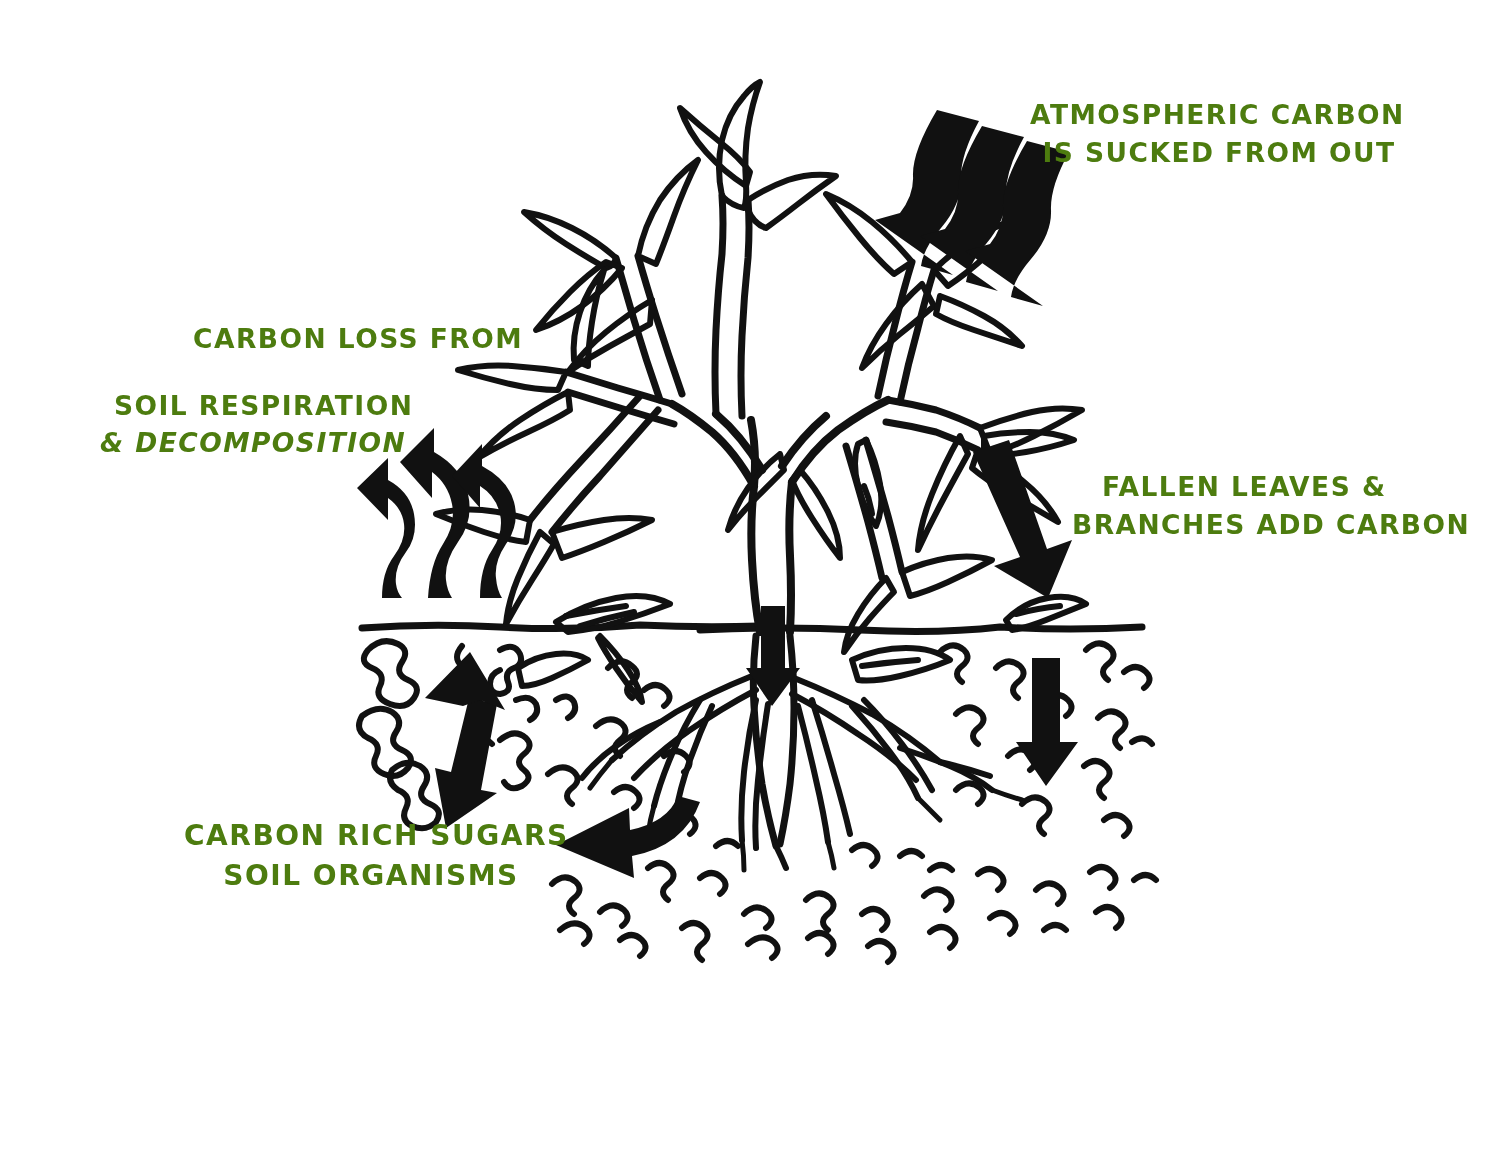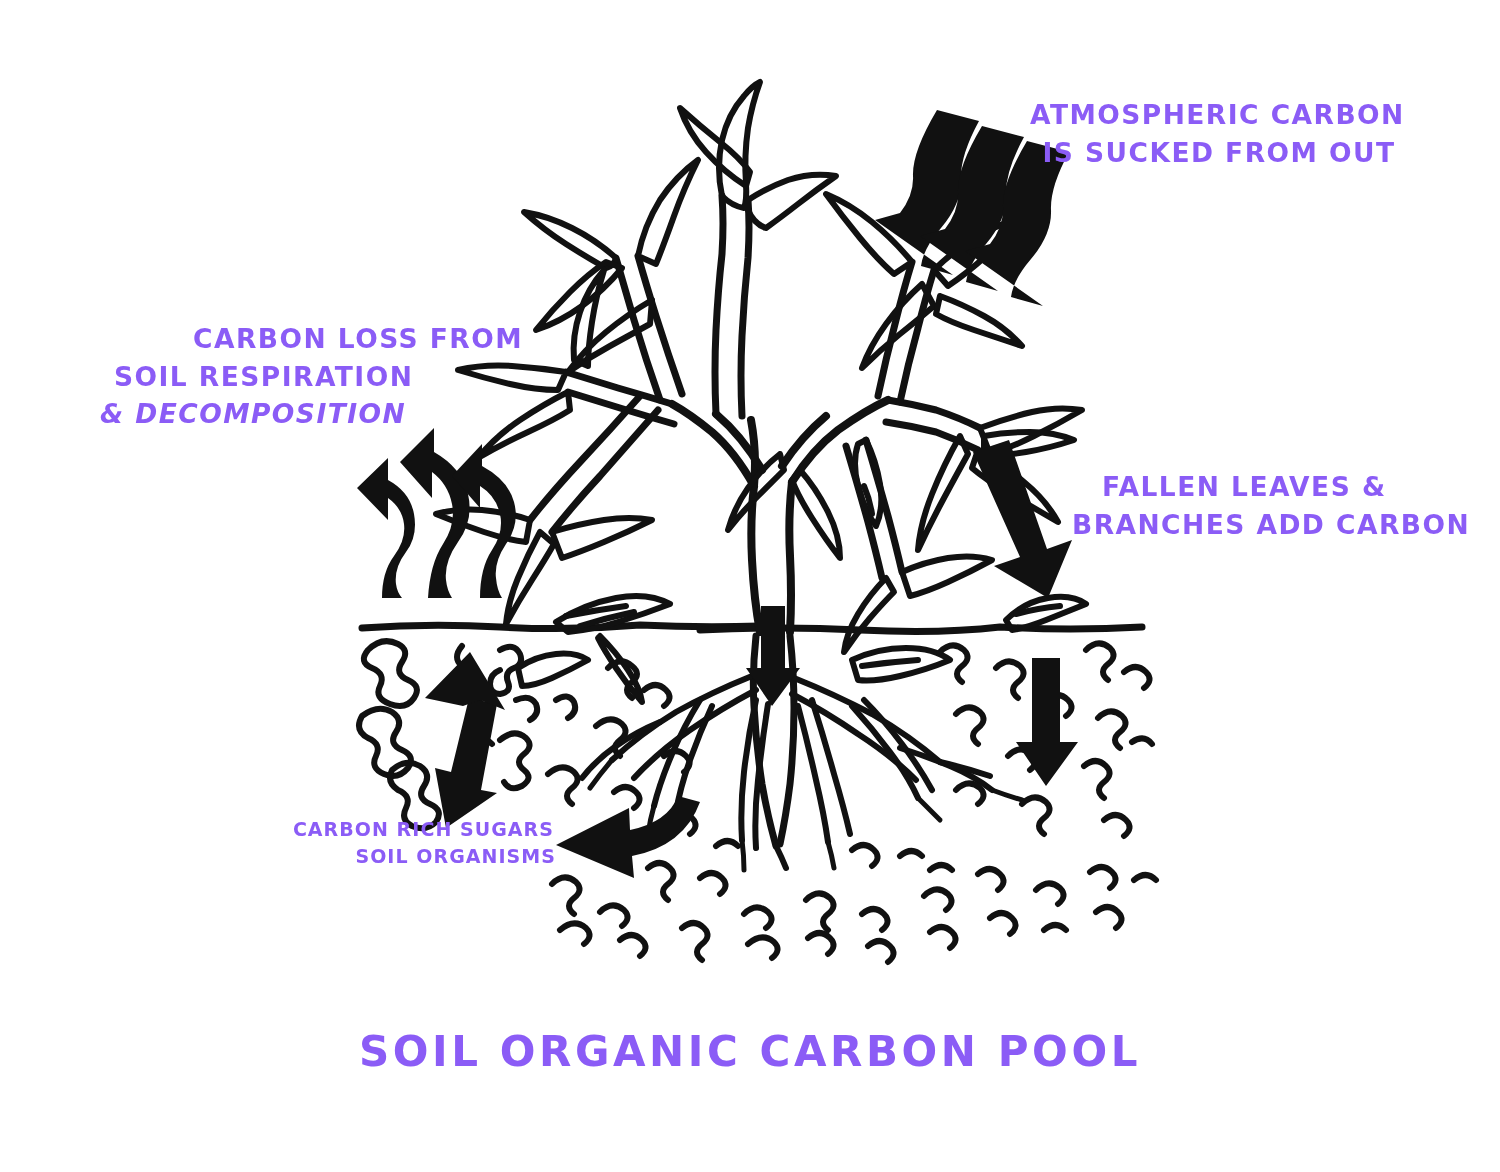--- a/index.html
+++ b/index.html
@@ -9,7 +9,7 @@
   svg#art{position:absolute;left:0;top:0;width:1500px;height:1172px;}
 
   .label{position:absolute;font-family:"DejaVu Sans",sans-serif;
-         font-weight:700;color:#8b5cf6;letter-spacing:.055em;
+         font-weight:700;color:#4d7c0f;letter-spacing:.055em;
          line-height:1.42;text-transform:uppercase;
          -webkit-font-smoothing:antialiased;}
   .label span{display:block;white-space:nowrap;}

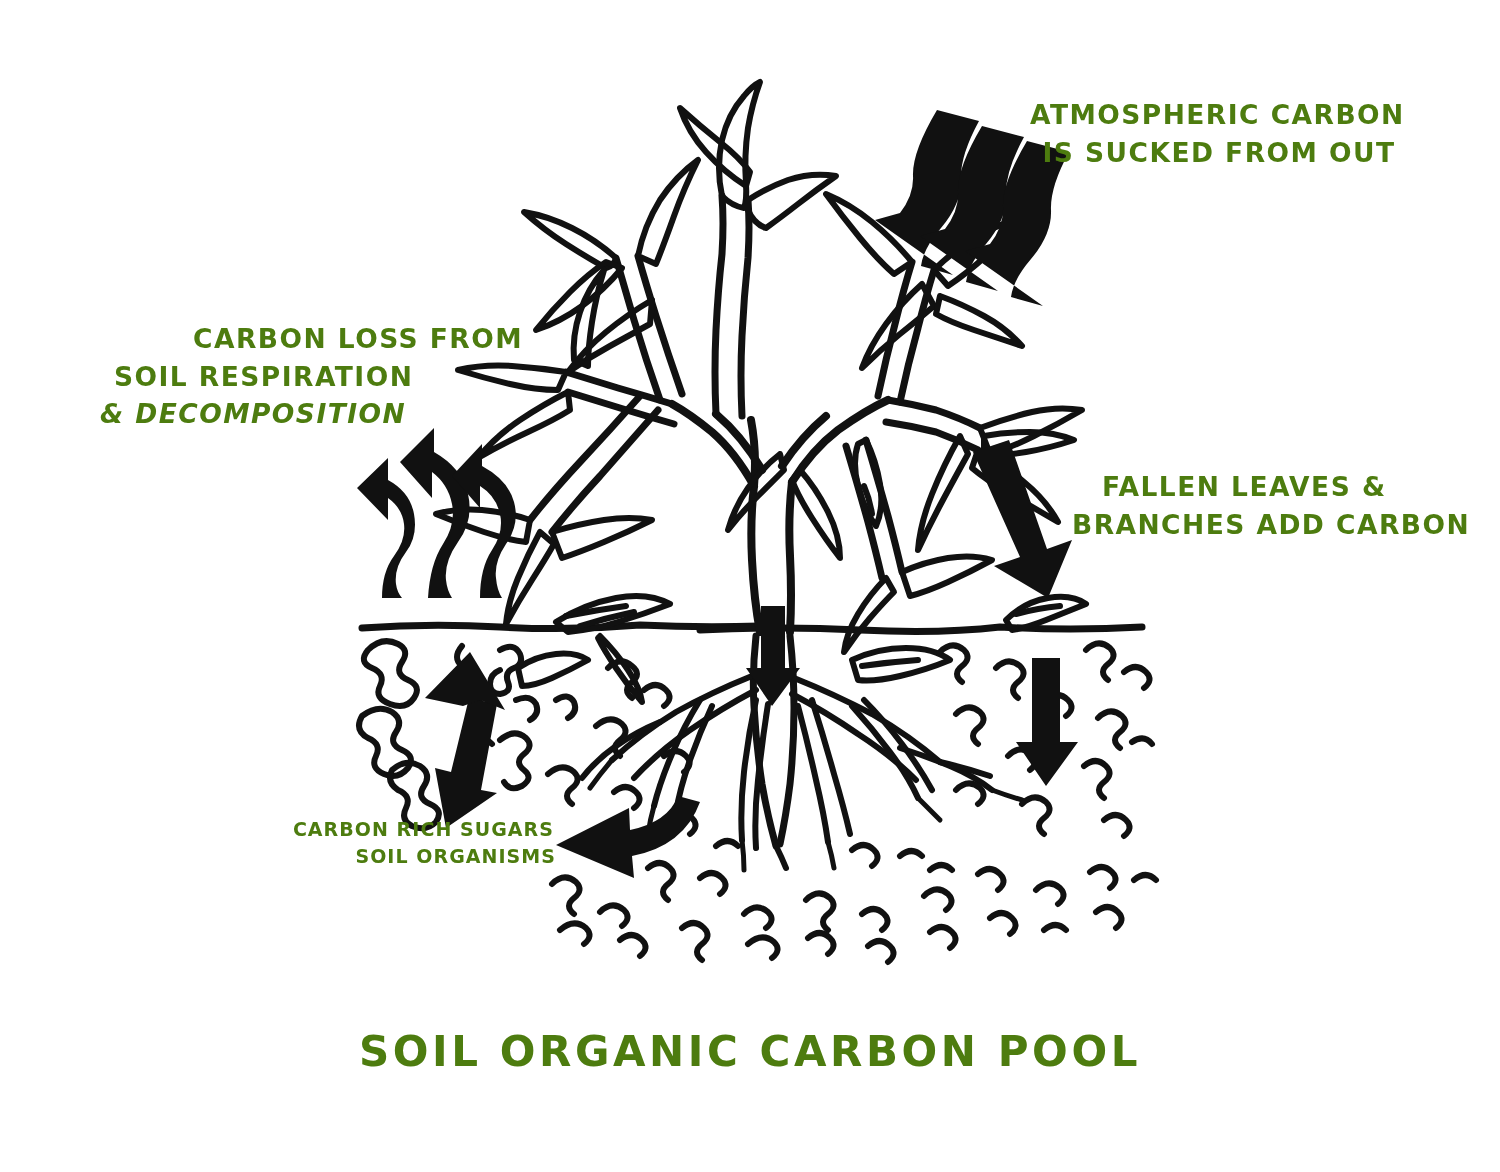--- a/index.html
+++ b/index.html
@@ -22,7 +22,7 @@
 
   #lbl-respiration{left:100px;top:320px;font-size:26.5px;width:420px;}
   #lbl-respiration span:nth-child(1){transform:translateX(3px);text-align:right;}
-  #lbl-respiration span:nth-child(2){transform:translateX(14px);}
+  #lbl-respiration span:nth-child(2){transform:translateX(14px);margin-top:29px;}
   #lbl-respiration span:nth-child(3){transform:translateX(0px);font-style:italic;}
 
   #lbl-fallen{left:1072px;top:468px;font-size:26.5px;width:400px;}

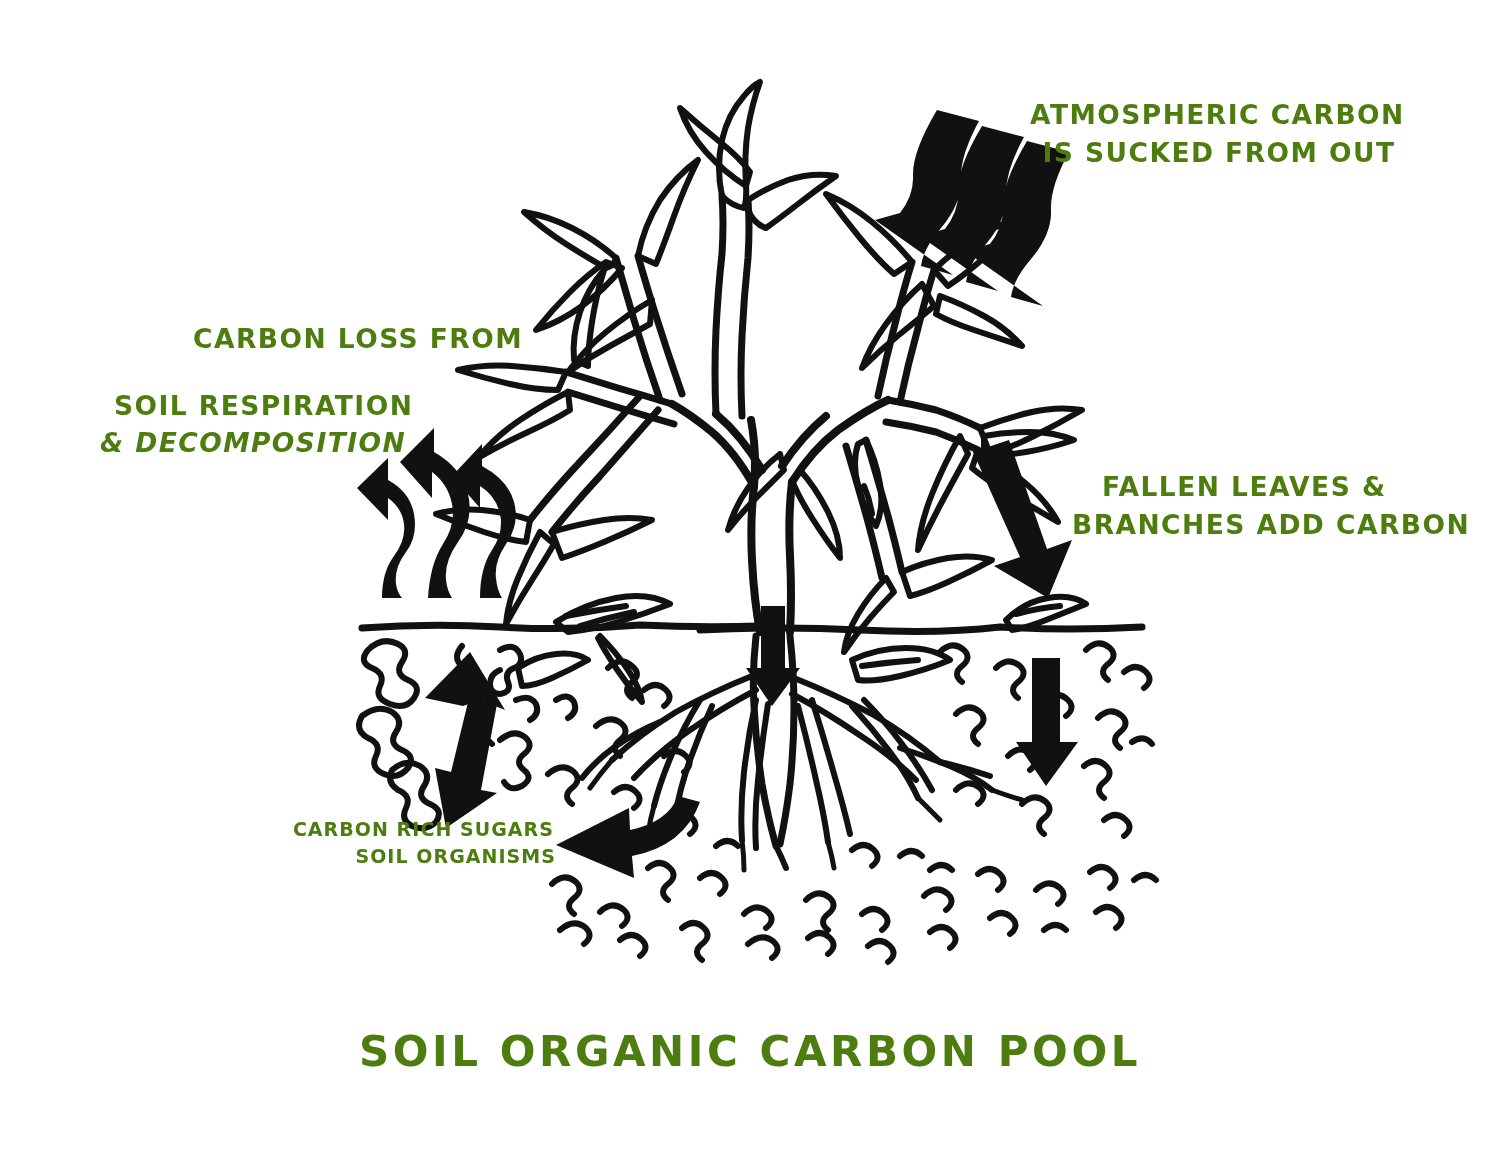--- a/index.html
+++ b/index.html
@@ -29,7 +29,7 @@
   #lbl-fallen span:nth-child(1){transform:translateX(30px);}
   #lbl-fallen span:nth-child(2){transform:translateX(0px);}
 
-  #lbl-sugars{left:180px;top:816px;font-size:19px;width:370px;text-align:right;}
+  #lbl-sugars{left:180px;top:816px;font-size:28px;width:370px;text-align:center;}
   #lbl-sugars span:nth-child(1){transform:translateX(4px);}
   #lbl-sugars span:nth-child(2){transform:translateX(6px);}
   #lbl-sugars span:nth-child(3){transform:translateX(-2px);}

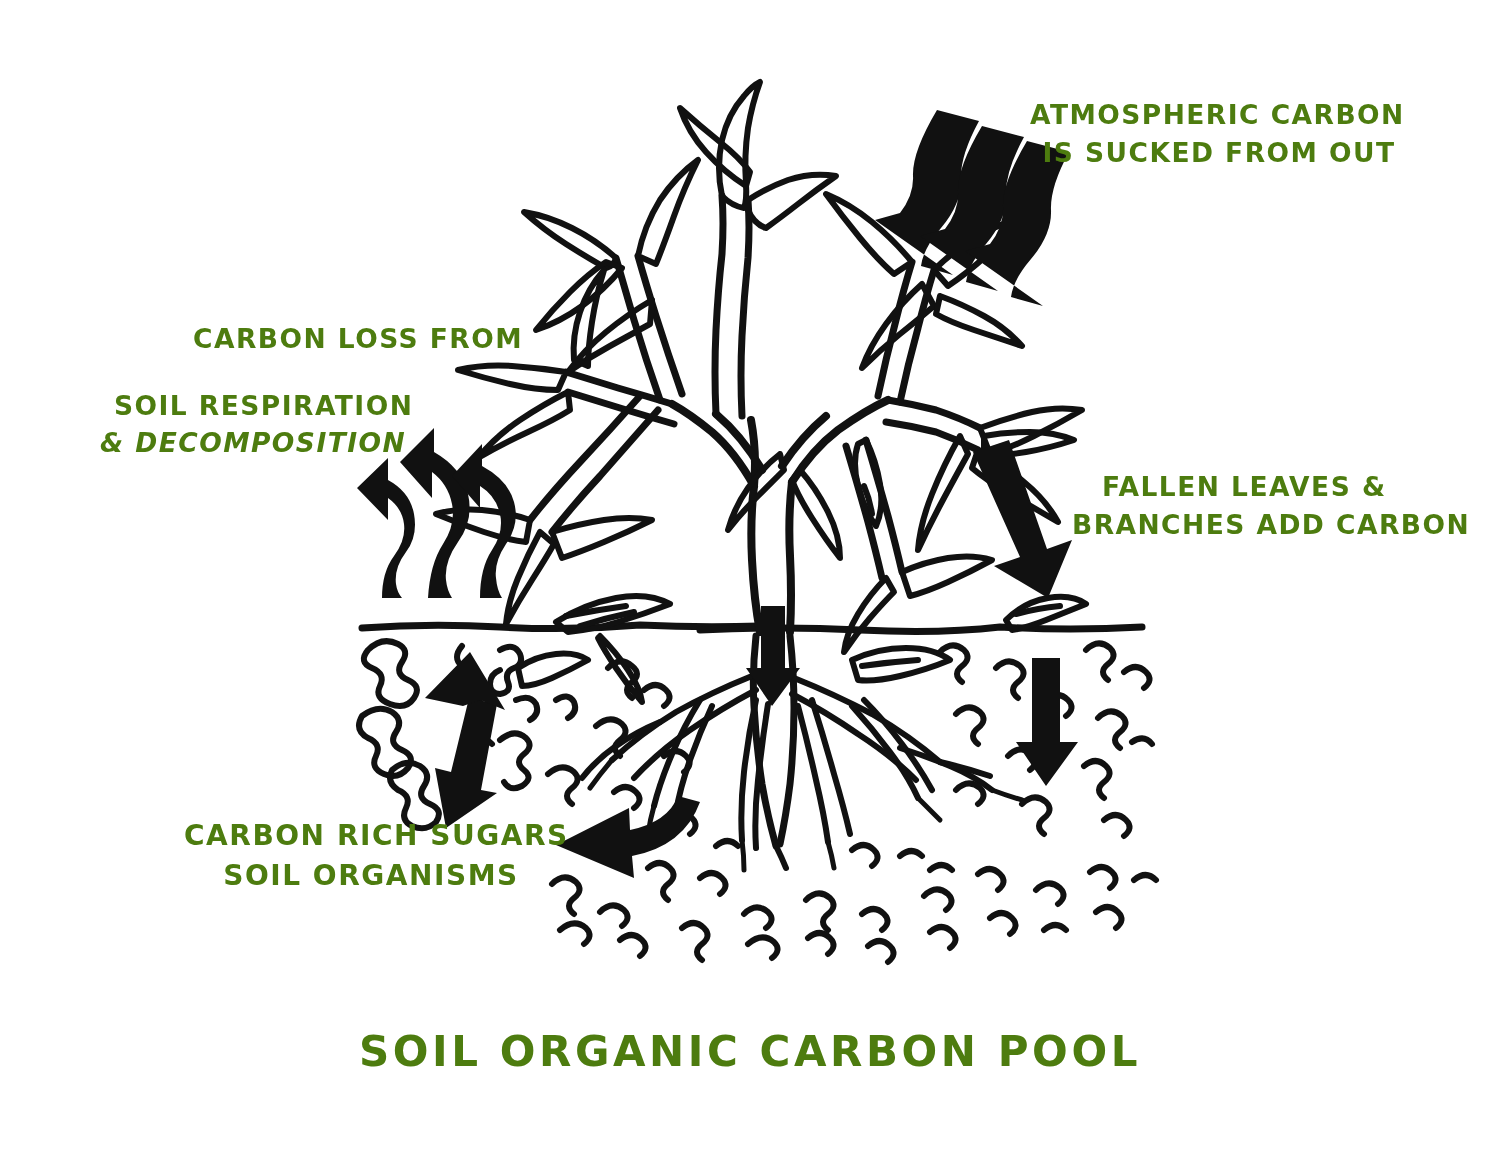--- a/index.html
+++ b/index.html
@@ -297,7 +297,6 @@
     <span>SOIL ORGANISMS</span>
   </div>
 
-  <div class="label" id="lbl-title">SOIL ORGANIC CARBON POOL</div>
 
 </div>
 

